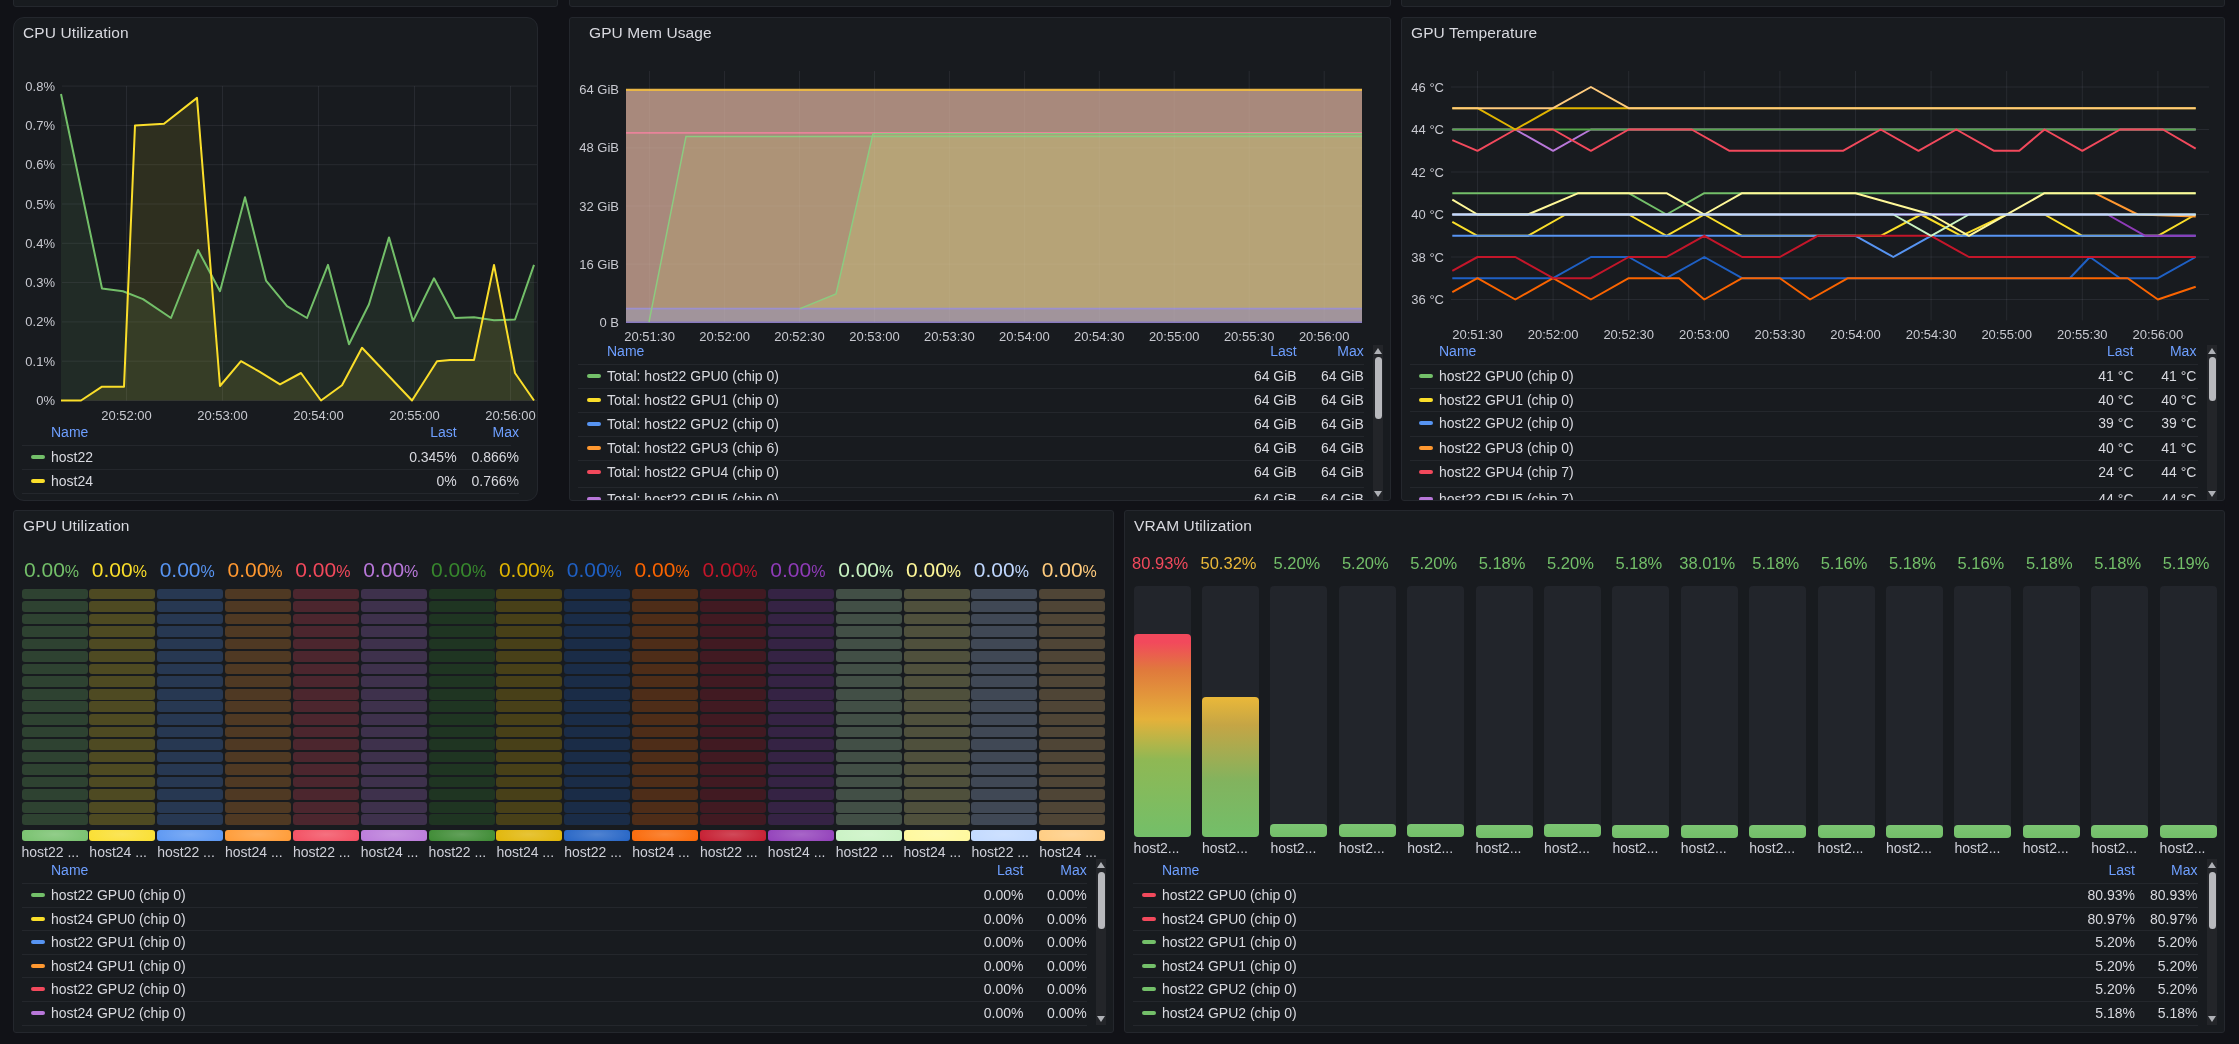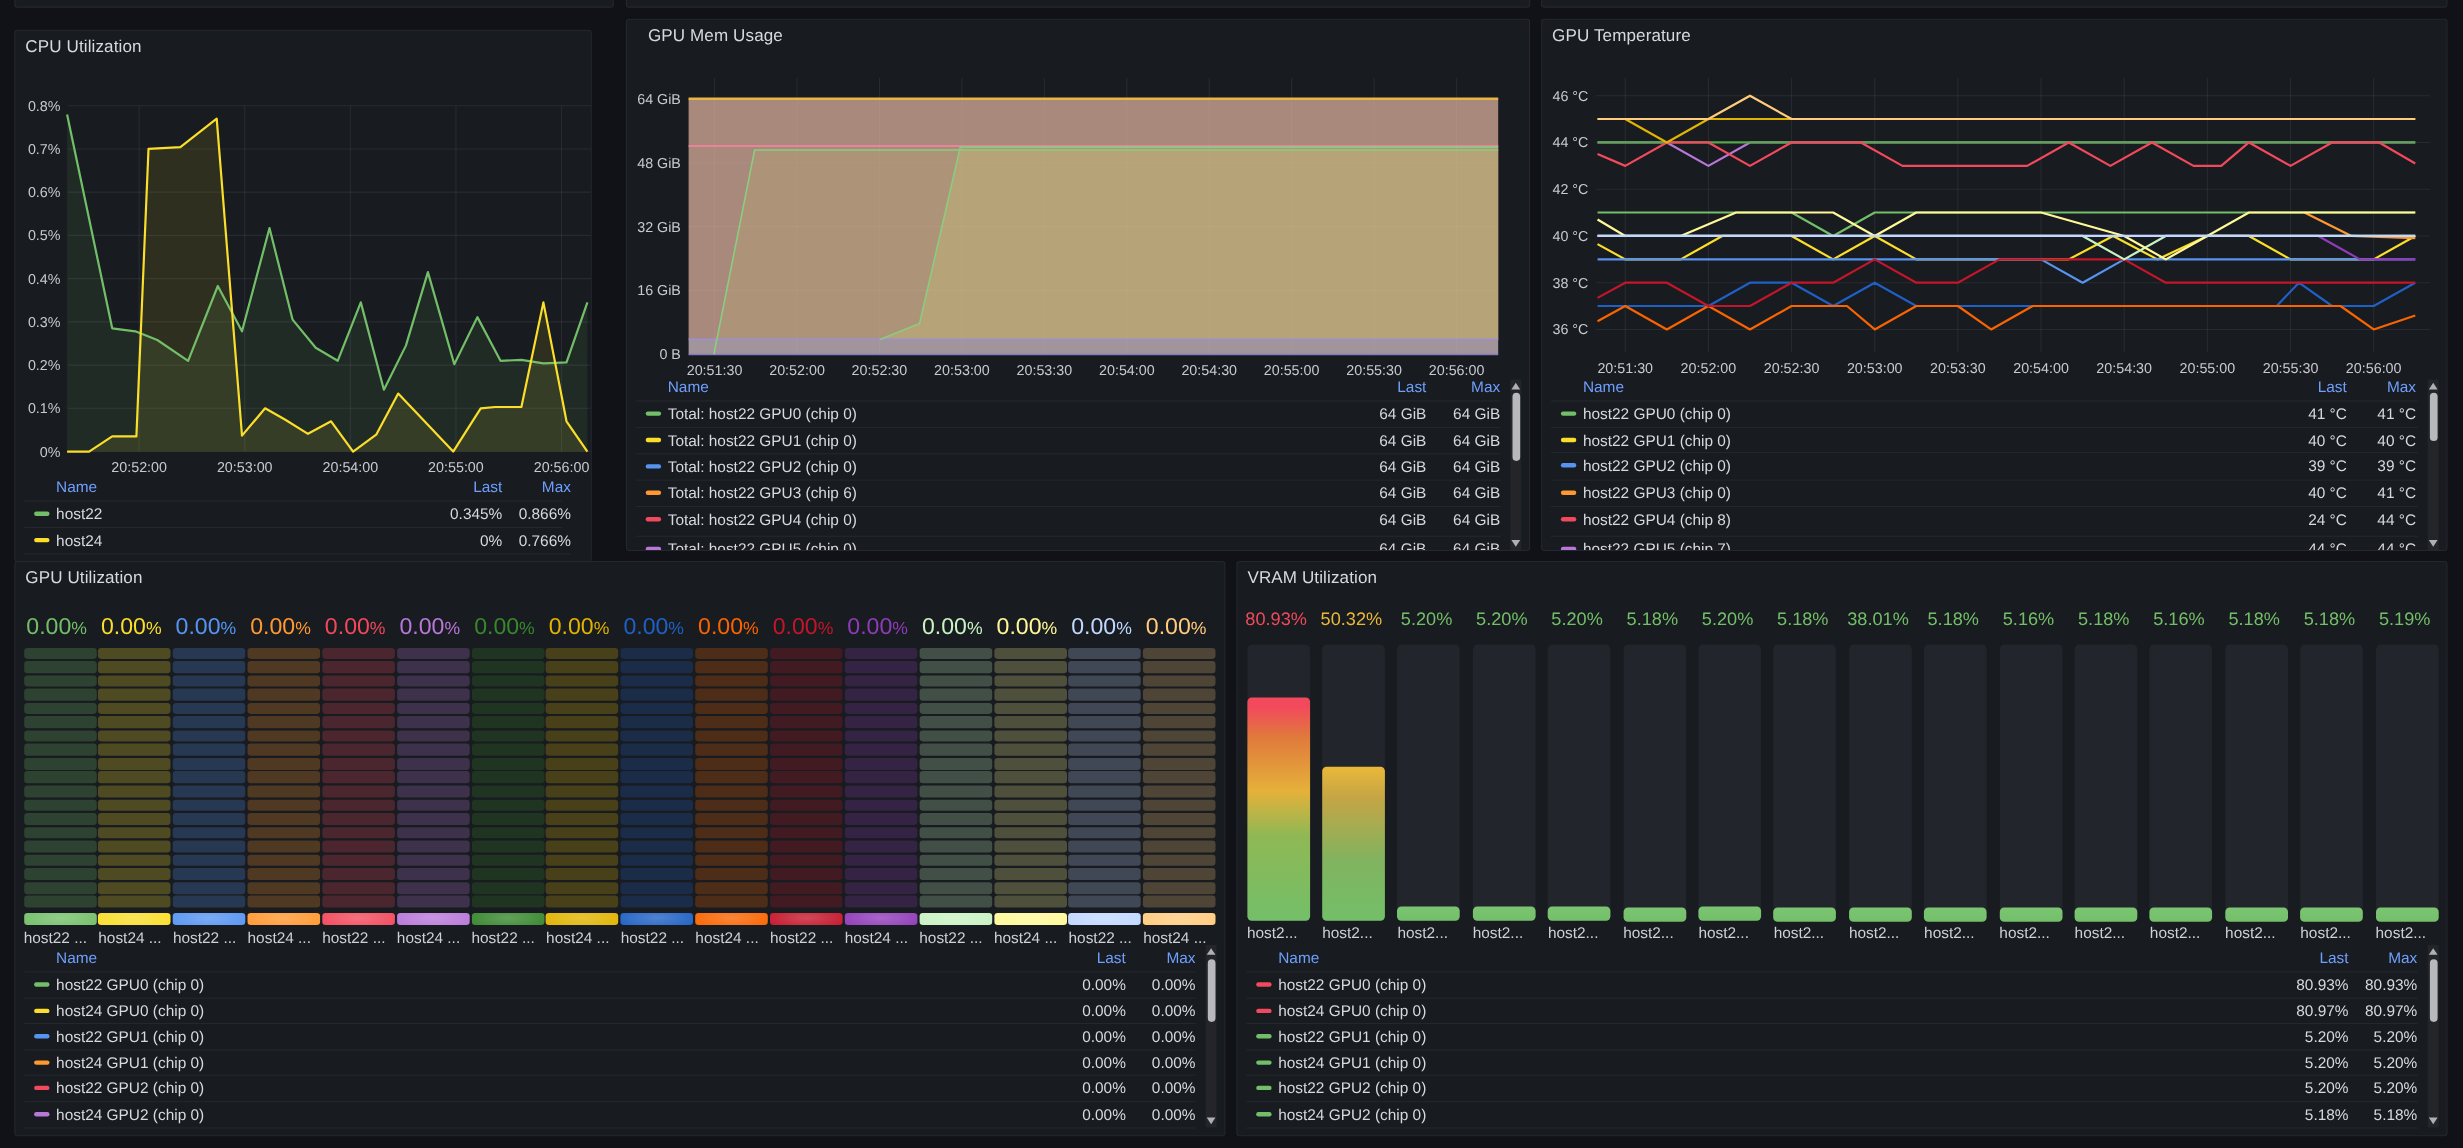--- a/index.html
+++ b/index.html
@@ -16,7 +16,7 @@
 <div class="panel" style="left:13px;top:-12px;width:545px;height:19px;"></div>
 <div class="panel" style="left:569px;top:-12px;width:822px;height:19px;"></div>
 <div class="panel" style="left:1401px;top:-12px;width:824px;height:19px;"></div>
-<div class="panel" style="left:13px;top:27px;width:525px;height:484px;">
+<div class="panel" style="left:13px;top:17px;width:525px;height:484px;border-radius:11px;">
 <div class="ttl" style="left:9px;top:6px;">CPU Utilization</div>
 <svg class="abs" style="left:0;top:0" width="545" height="484" viewBox="0 0 545 484">
       <line x1="48" y1="382.5" x2="533" y2="382.5" stroke="rgba(204,204,220,0.09)" stroke-width="1"></line>

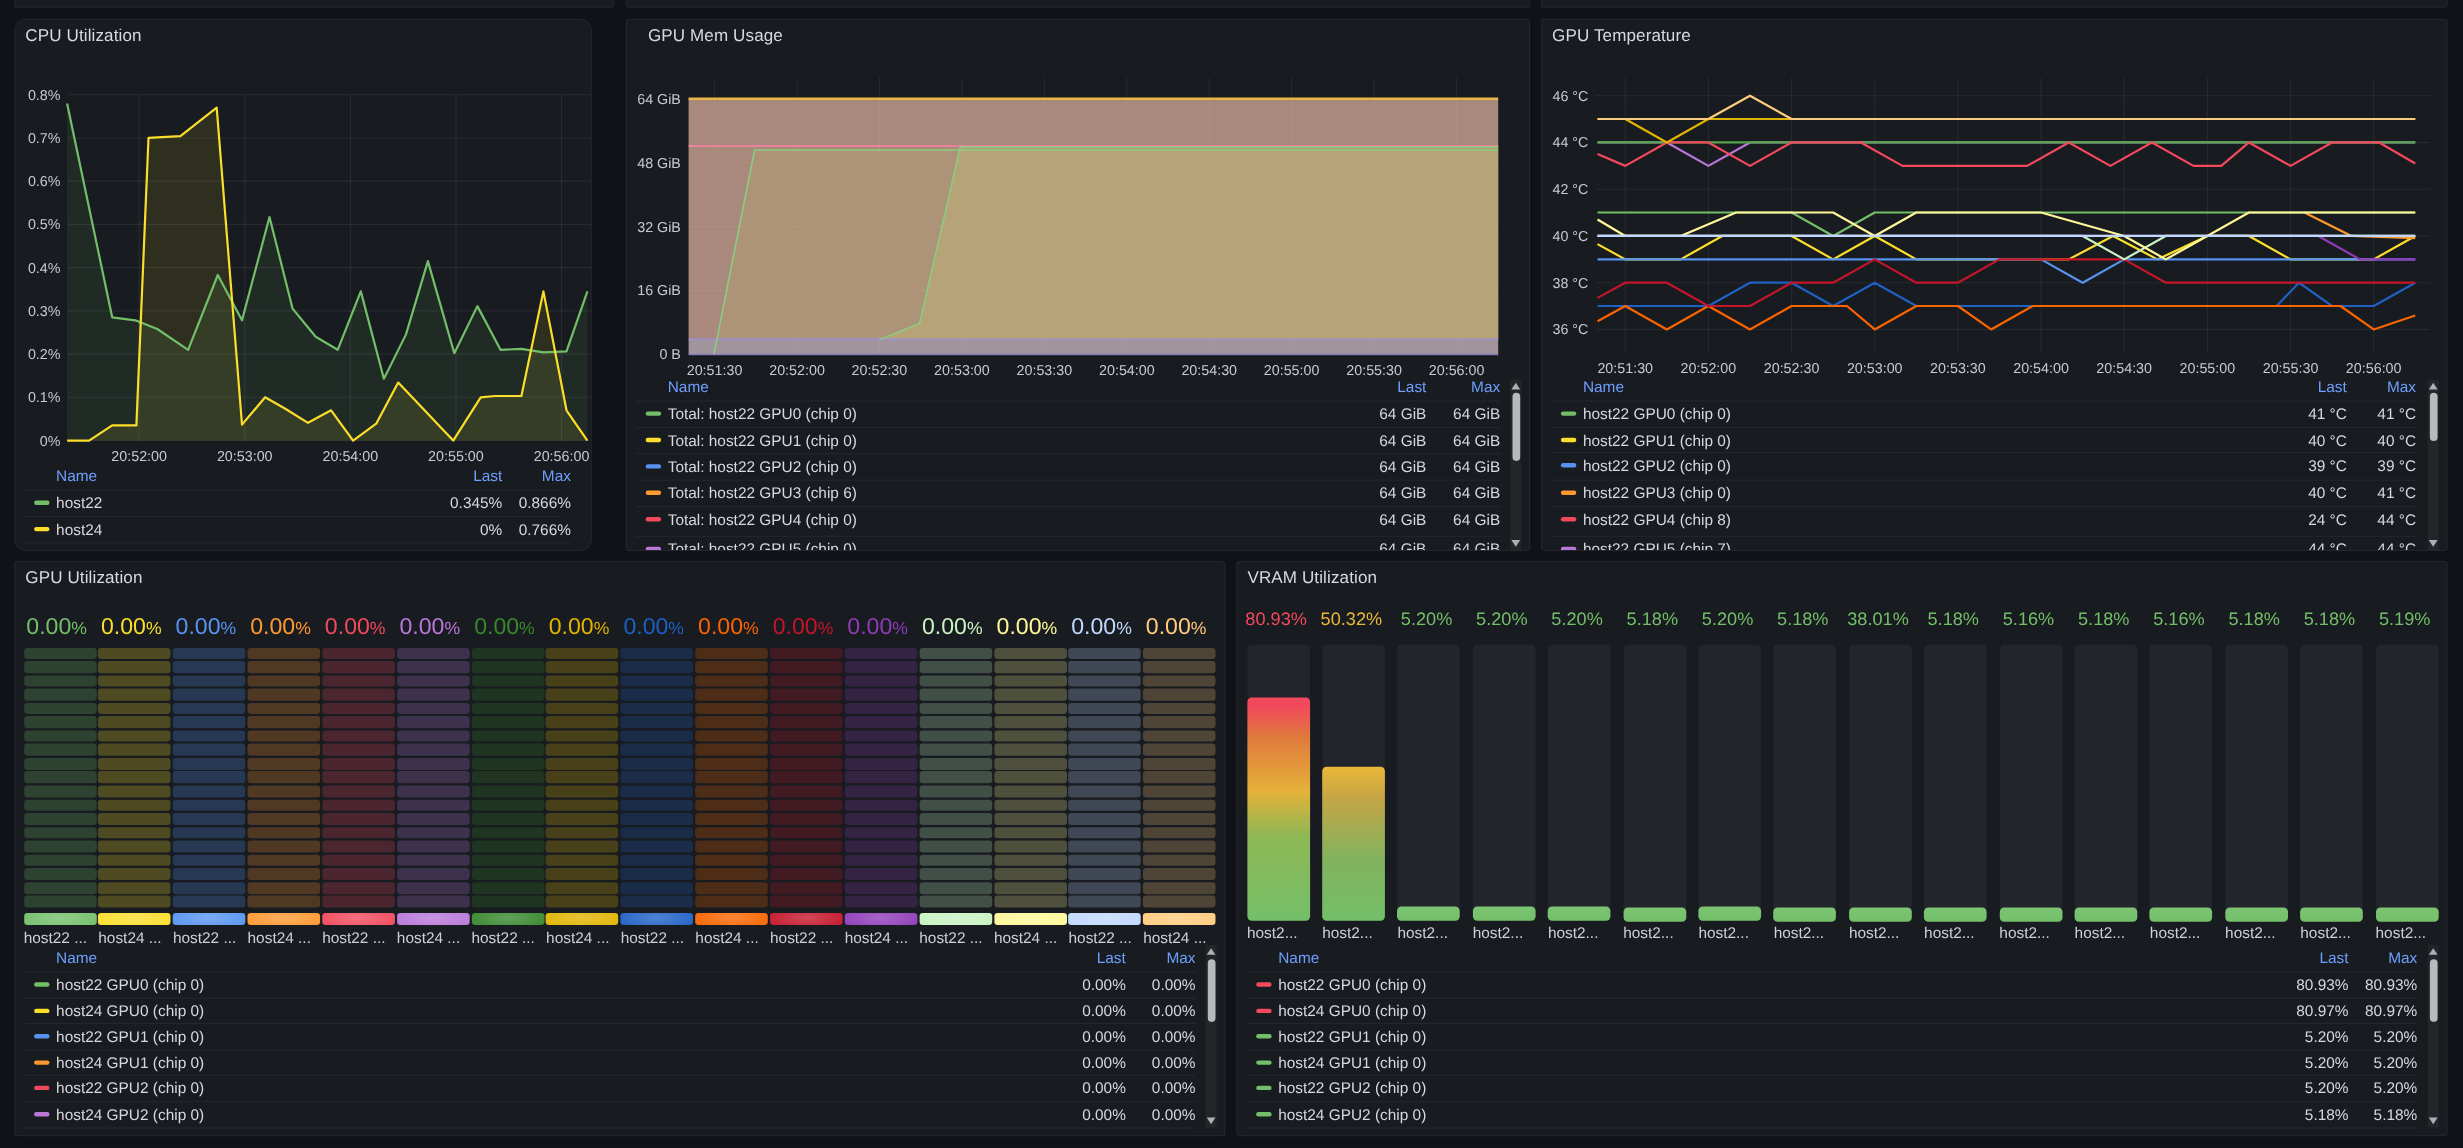--- a/index.html
+++ b/index.html
@@ -239,7 +239,7 @@
 <div class="abs lgval" style="right:27.59999999999991px;top:421.6px;">41 °C</div>
 <div class="sep" style="left:8px;right:26px;top:442px;"></div>
 <div class="sw" style="left:17px;top:452px;background:#F2495C;"></div>
-<div class="abs lgname" style="left:37px;top:446px;">host22 GPU4 (chip 8)</div>
+<div class="abs lgname" style="left:37px;top:446px;">host22 GPU4 (chip 7)</div>
 <div class="abs lgval" style="right:90.5px;top:446px;">24 °C</div>
 <div class="abs lgval" style="right:27.59999999999991px;top:446px;">44 °C</div>
 <div class="sep" style="left:8px;right:26px;top:468.5px;"></div>

